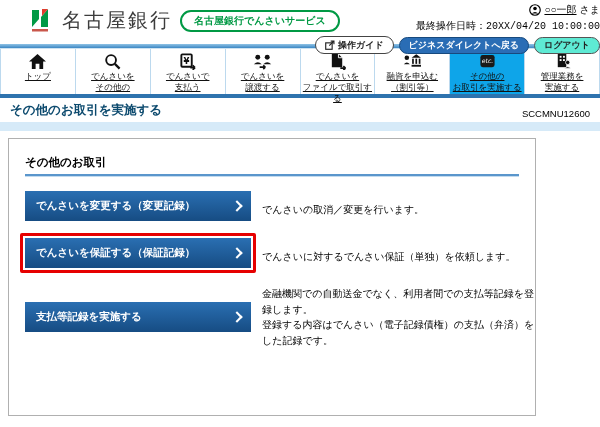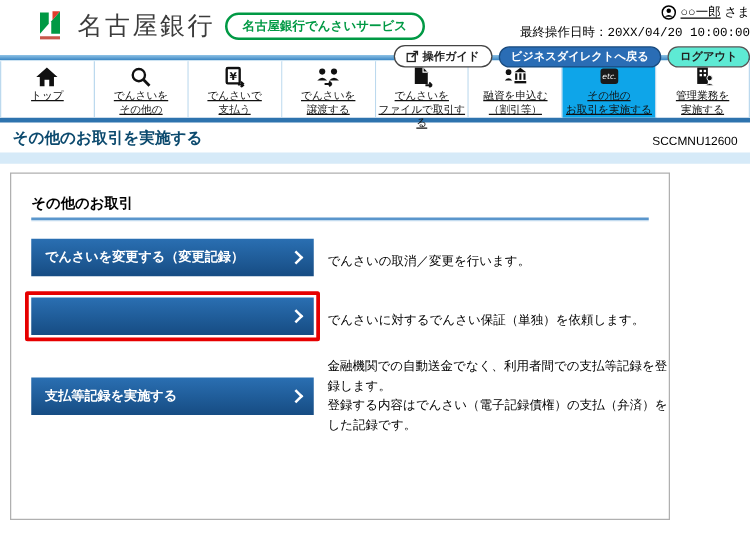--- a/index.html
+++ b/index.html
@@ -233,6 +233,7 @@
   <div class="action-row row-gap2">
     <div class="btn-wrap">
       <button class="action-btn">
+        <span>でんさいを保証する（保証記録）</span>
         <span class="chevron"></span>
       </button>
       <div class="red-frame"></div>

